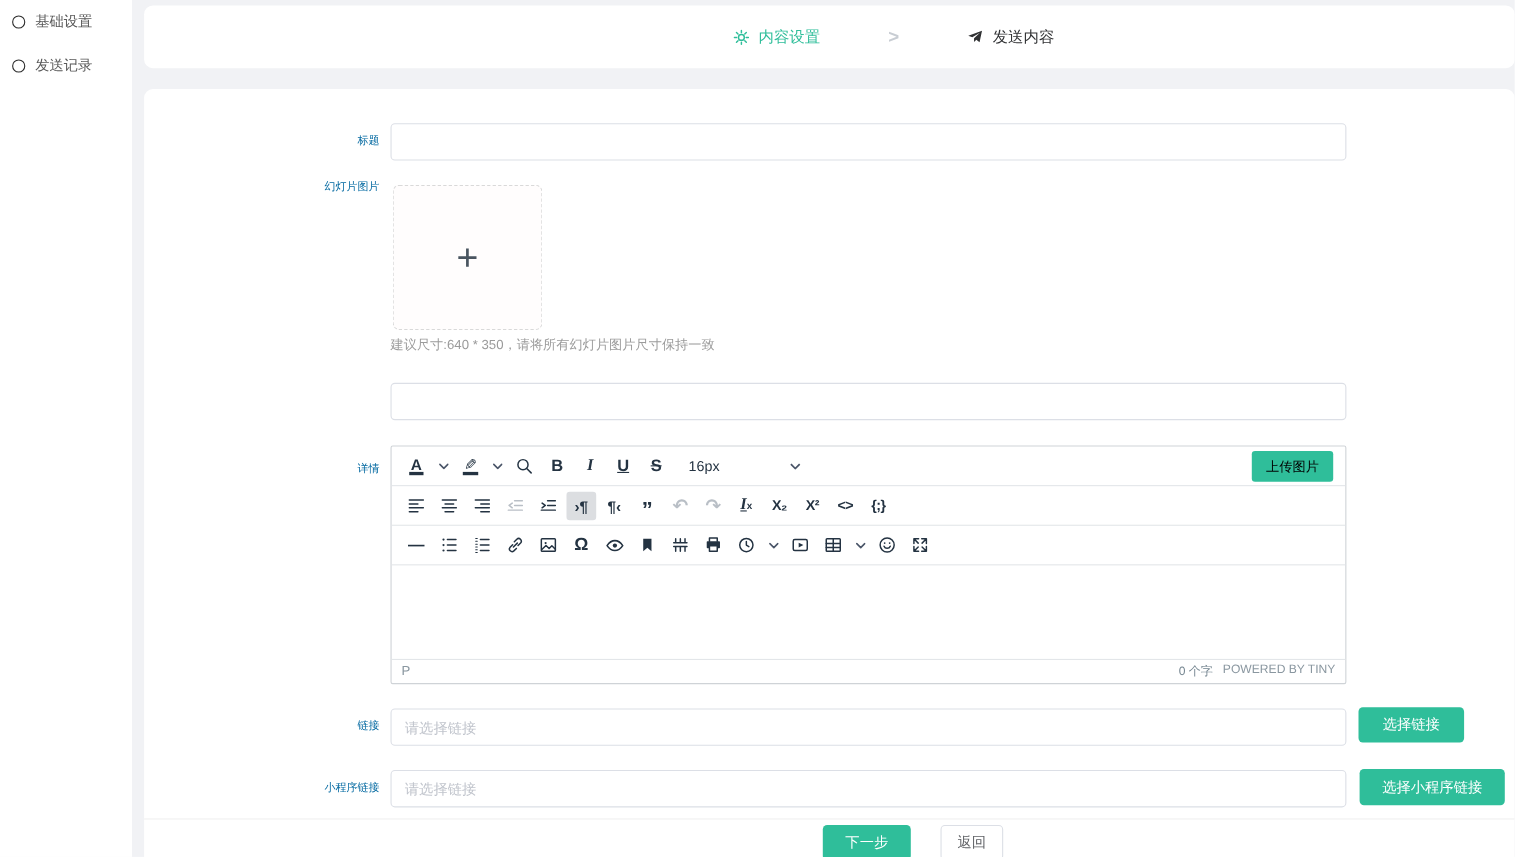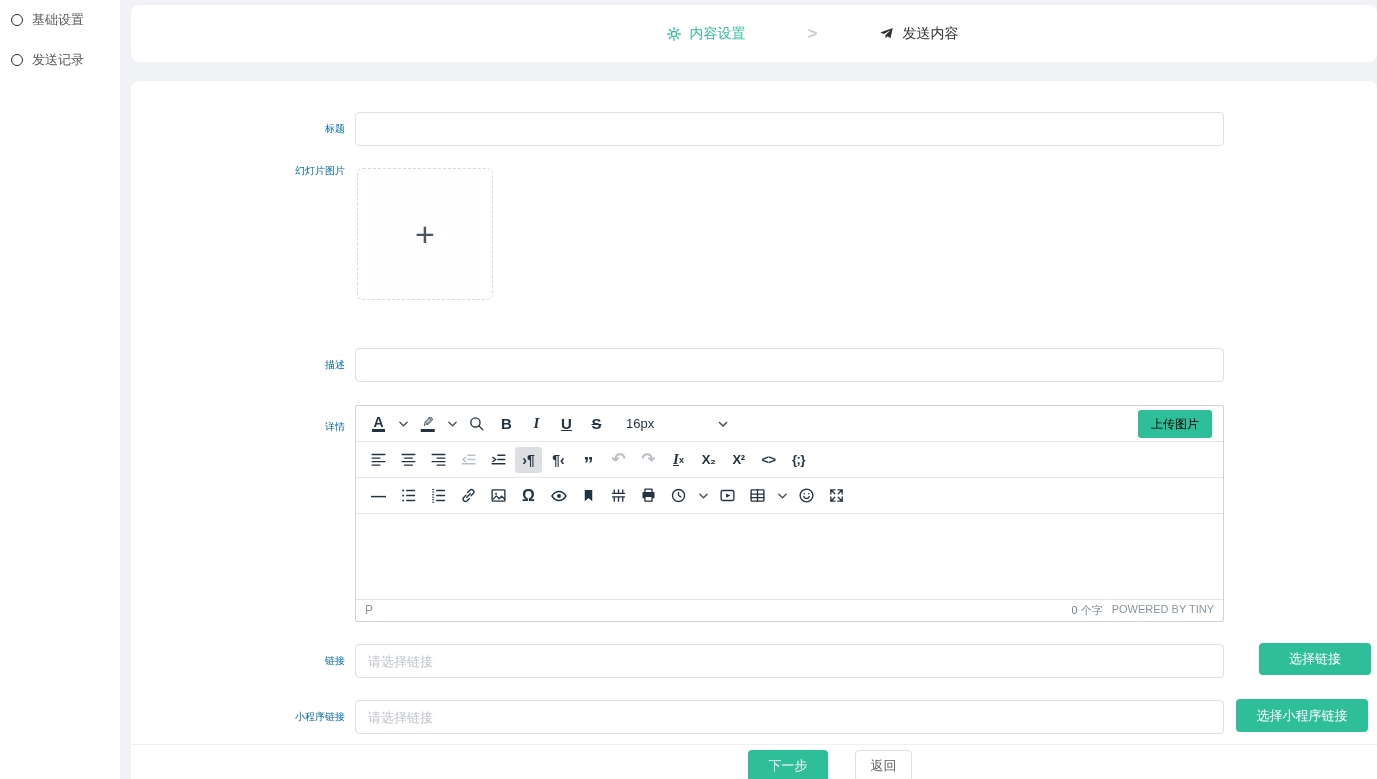--- a/index.html
+++ b/index.html
@@ -119,6 +119,7 @@
   <div class="upload-box">
     <span class="plus">+</span>
   </div>
+  <div class="hint">建议尺寸:640 * 350，请将所有幻灯片图片尺寸保持一致</div>
 
   <div class="flabel" style="top:267px;">描述</div>
   <input class="tinput" style="top: 267px;" type="text" value="">

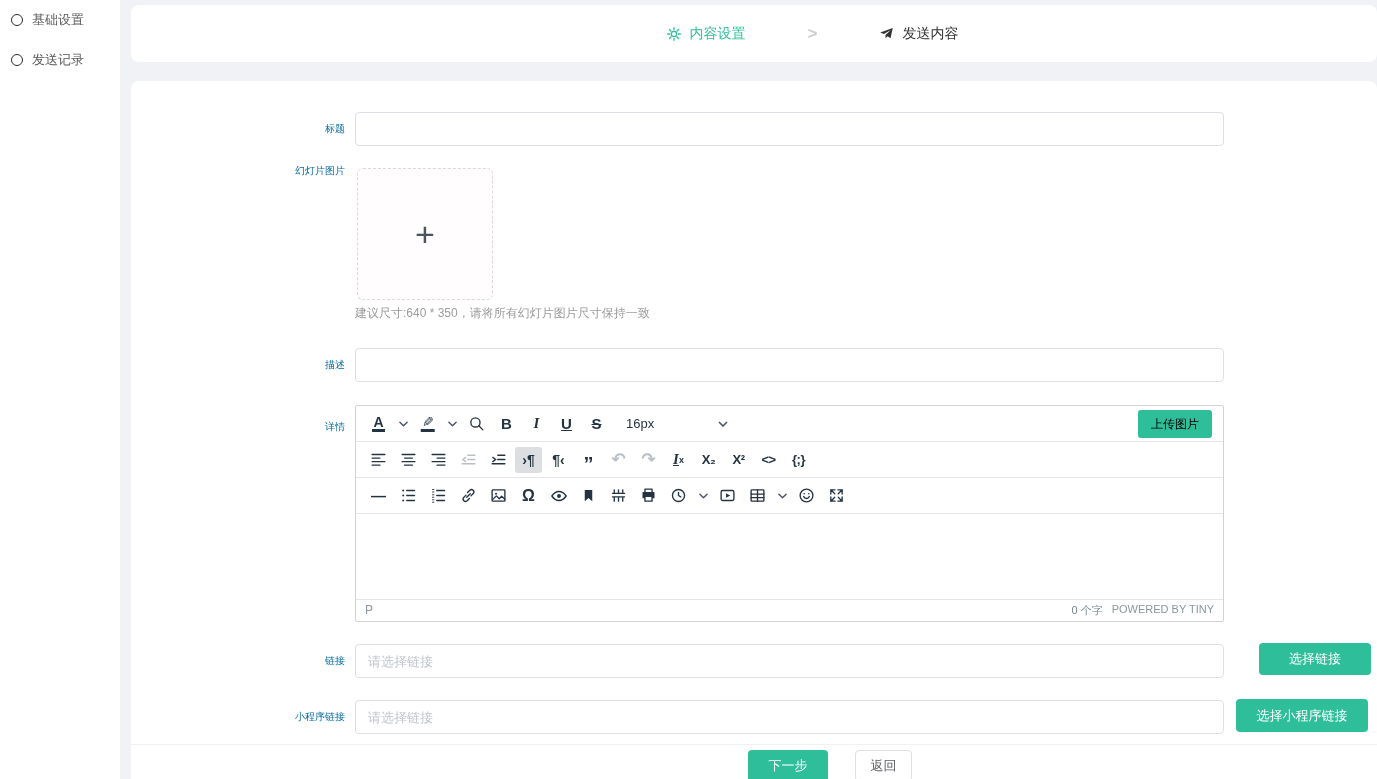--- a/index.html
+++ b/index.html
@@ -121,7 +121,6 @@
   </div>
   <div class="hint">建议尺寸:640 * 350，请将所有幻灯片图片尺寸保持一致</div>
 
-  <div class="flabel" style="top:267px;">描述</div>
   <input class="tinput" style="top: 267px;" type="text" value="">
 
   <div class="flabel" style="top:329px;">详情</div>

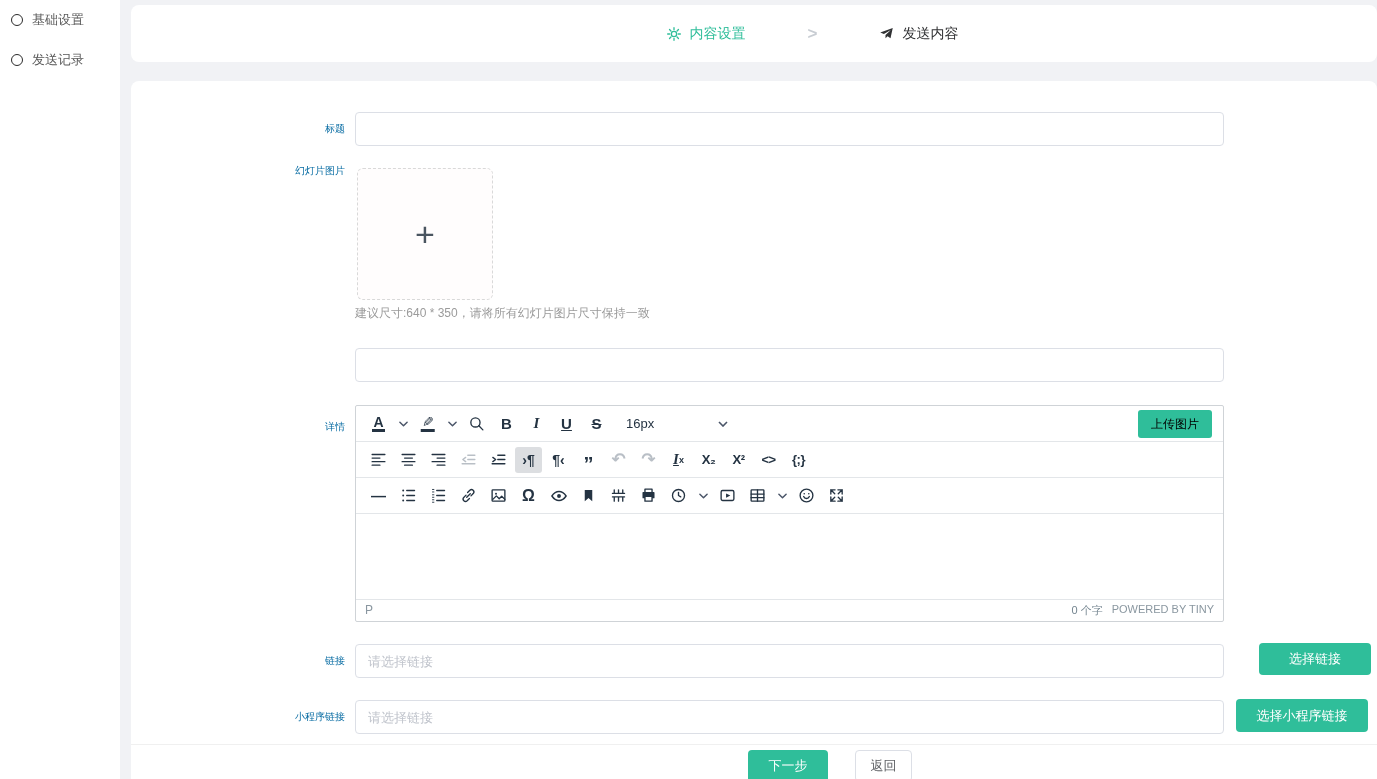--- a/index.html
+++ b/index.html
@@ -341,7 +341,7 @@
 
   <div class="flabel" style="top:563px;">链接</div>
   <input class="tinput" style="top: 563px;" type="text" placeholder="请选择链接">
-  <button class="pick-btn" style="left:1104px; top:562px; width:112px; height:32px;margin-left:24px;">选择链接</button>
+  <button class="pick-btn" style="left:1104px; top:562px; width:96px; height:32px;">选择链接</button>
 
   <div class="flabel" style="top:619px;">小程序链接</div>
   <input class="tinput" style="top: 619px;" type="text" placeholder="请选择链接">

